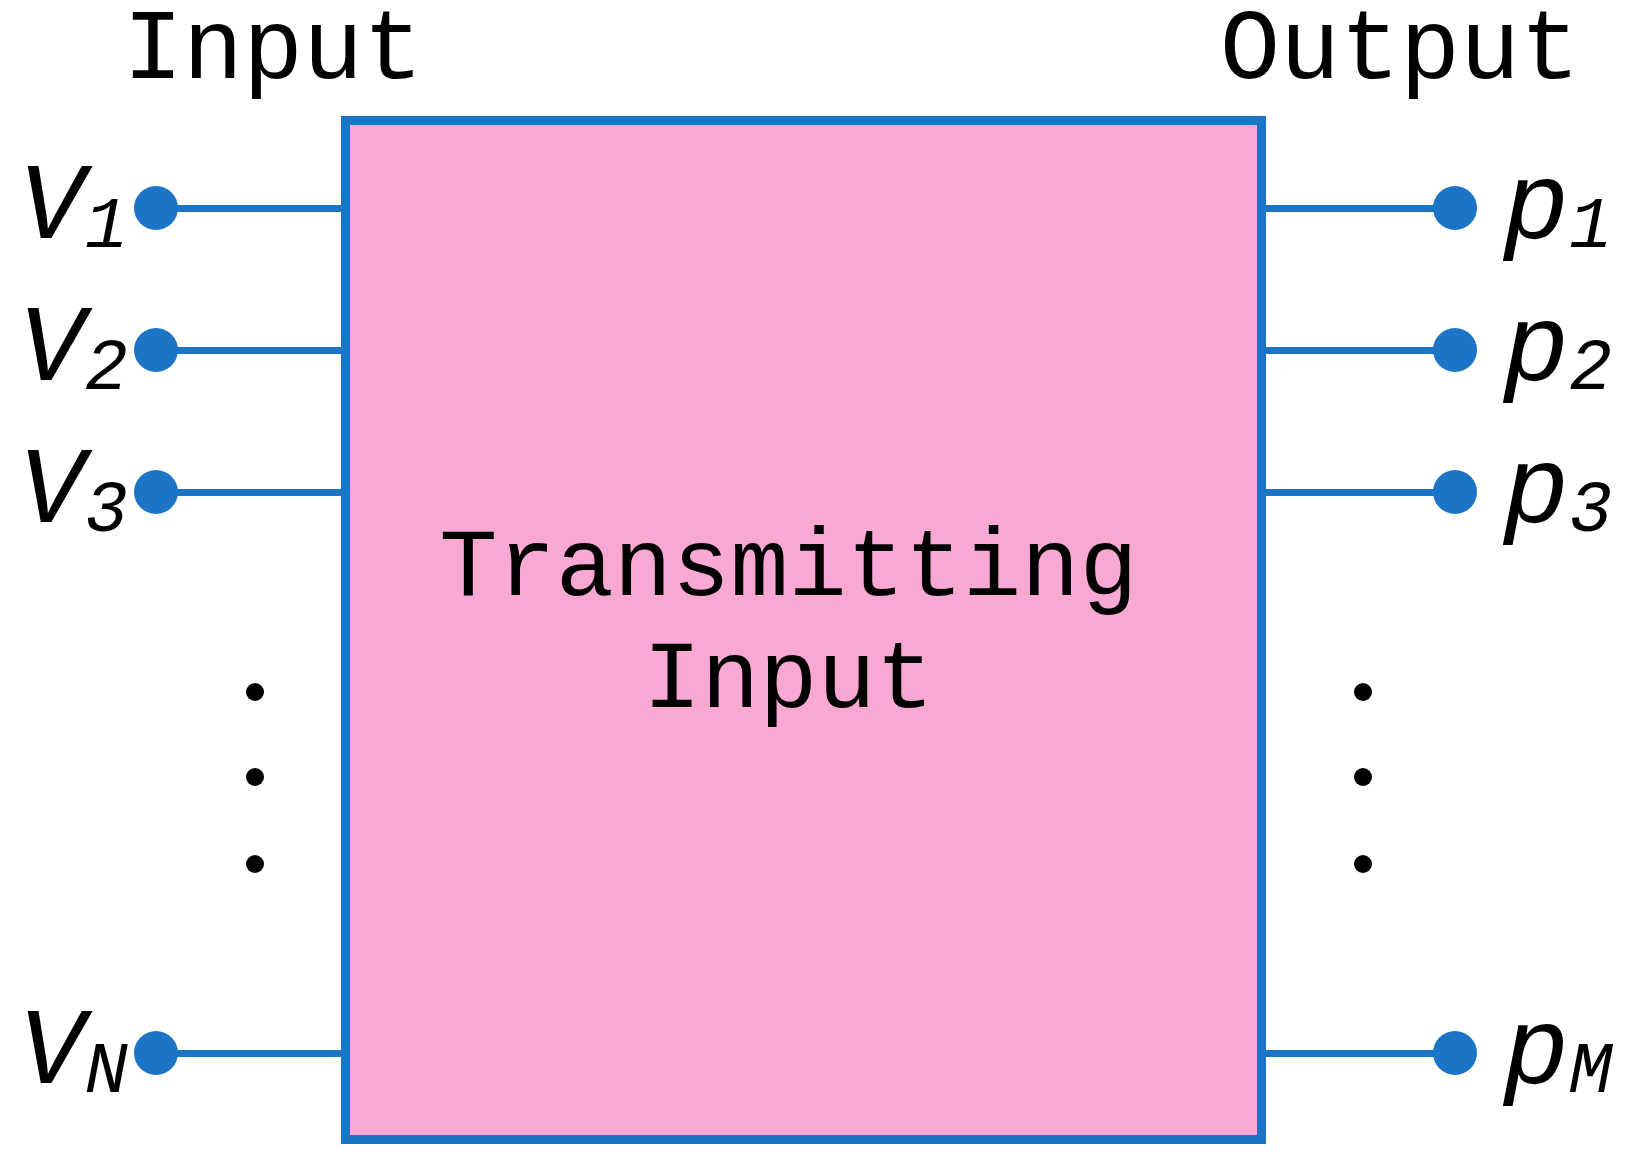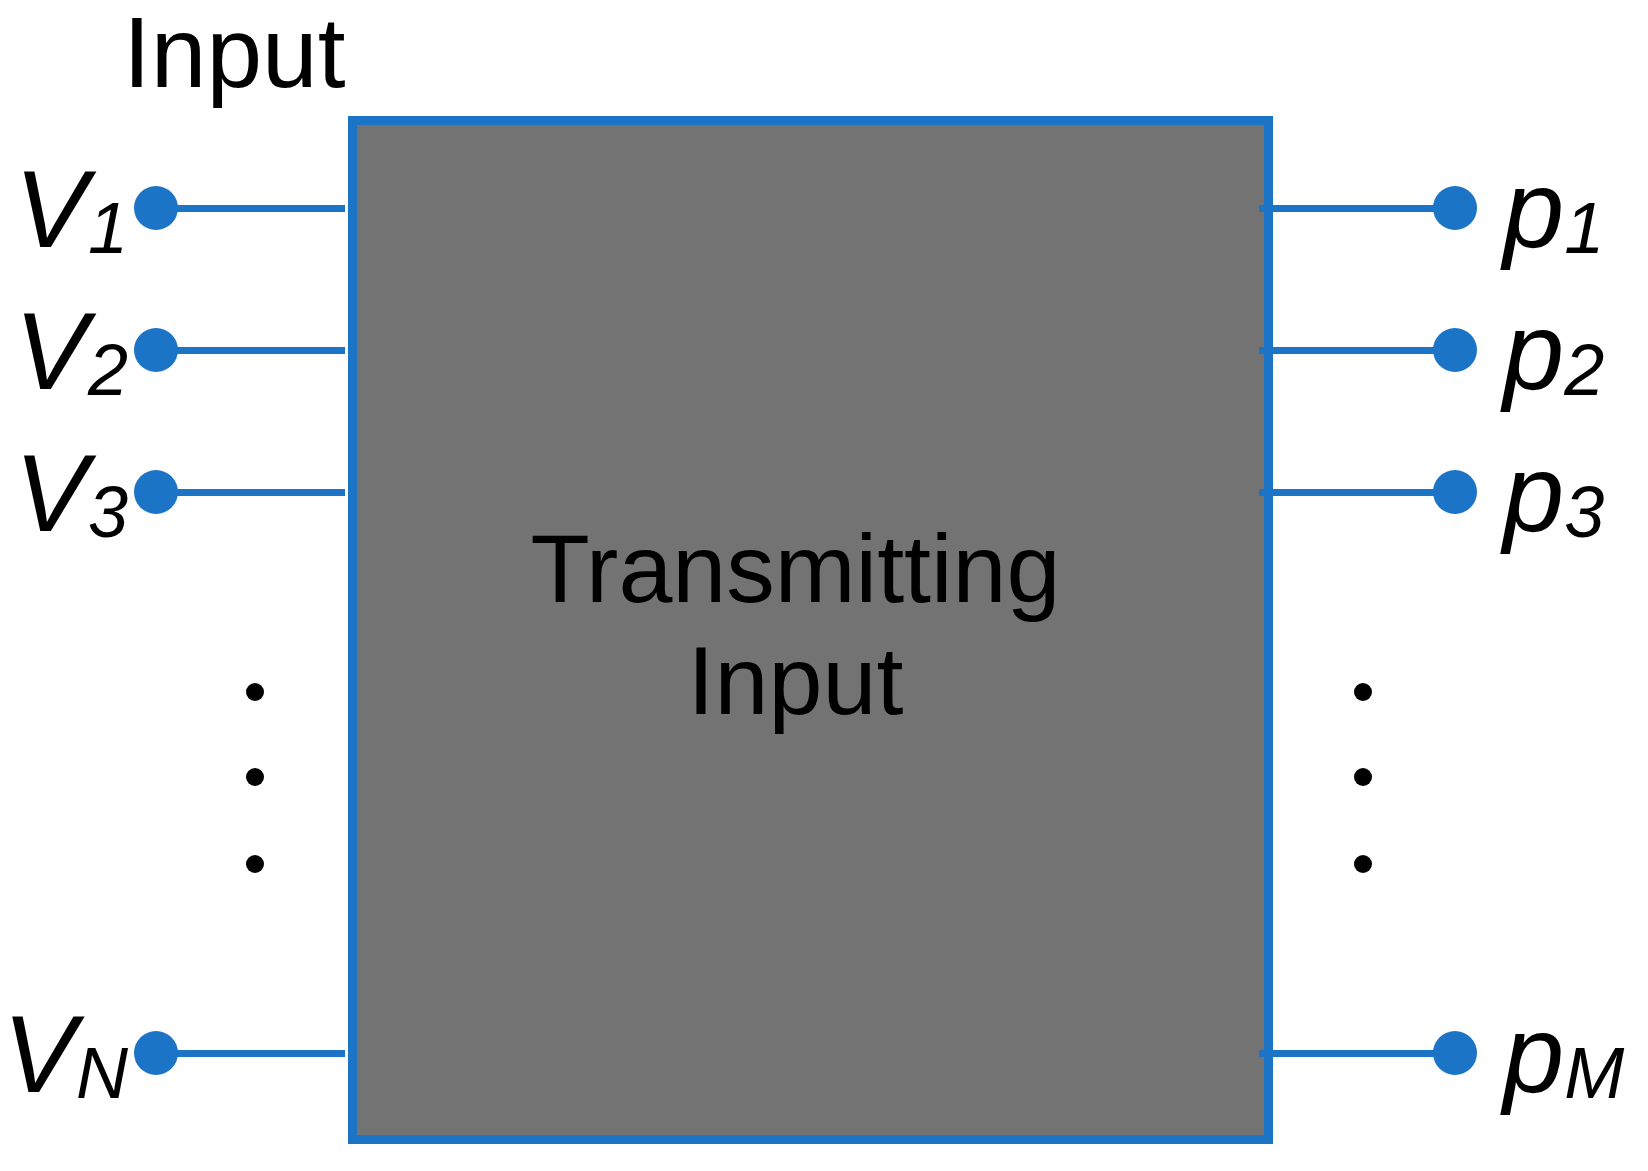--- a/index.html
+++ b/index.html
@@ -14,7 +14,7 @@
     height: 1171px;
     background: #ffffff;
     overflow: hidden;
-    font-family: Liberation Sans, sans-serif;
+    font-family: Liberation Mono, monospace;
     color: var(--ink);
   }
 

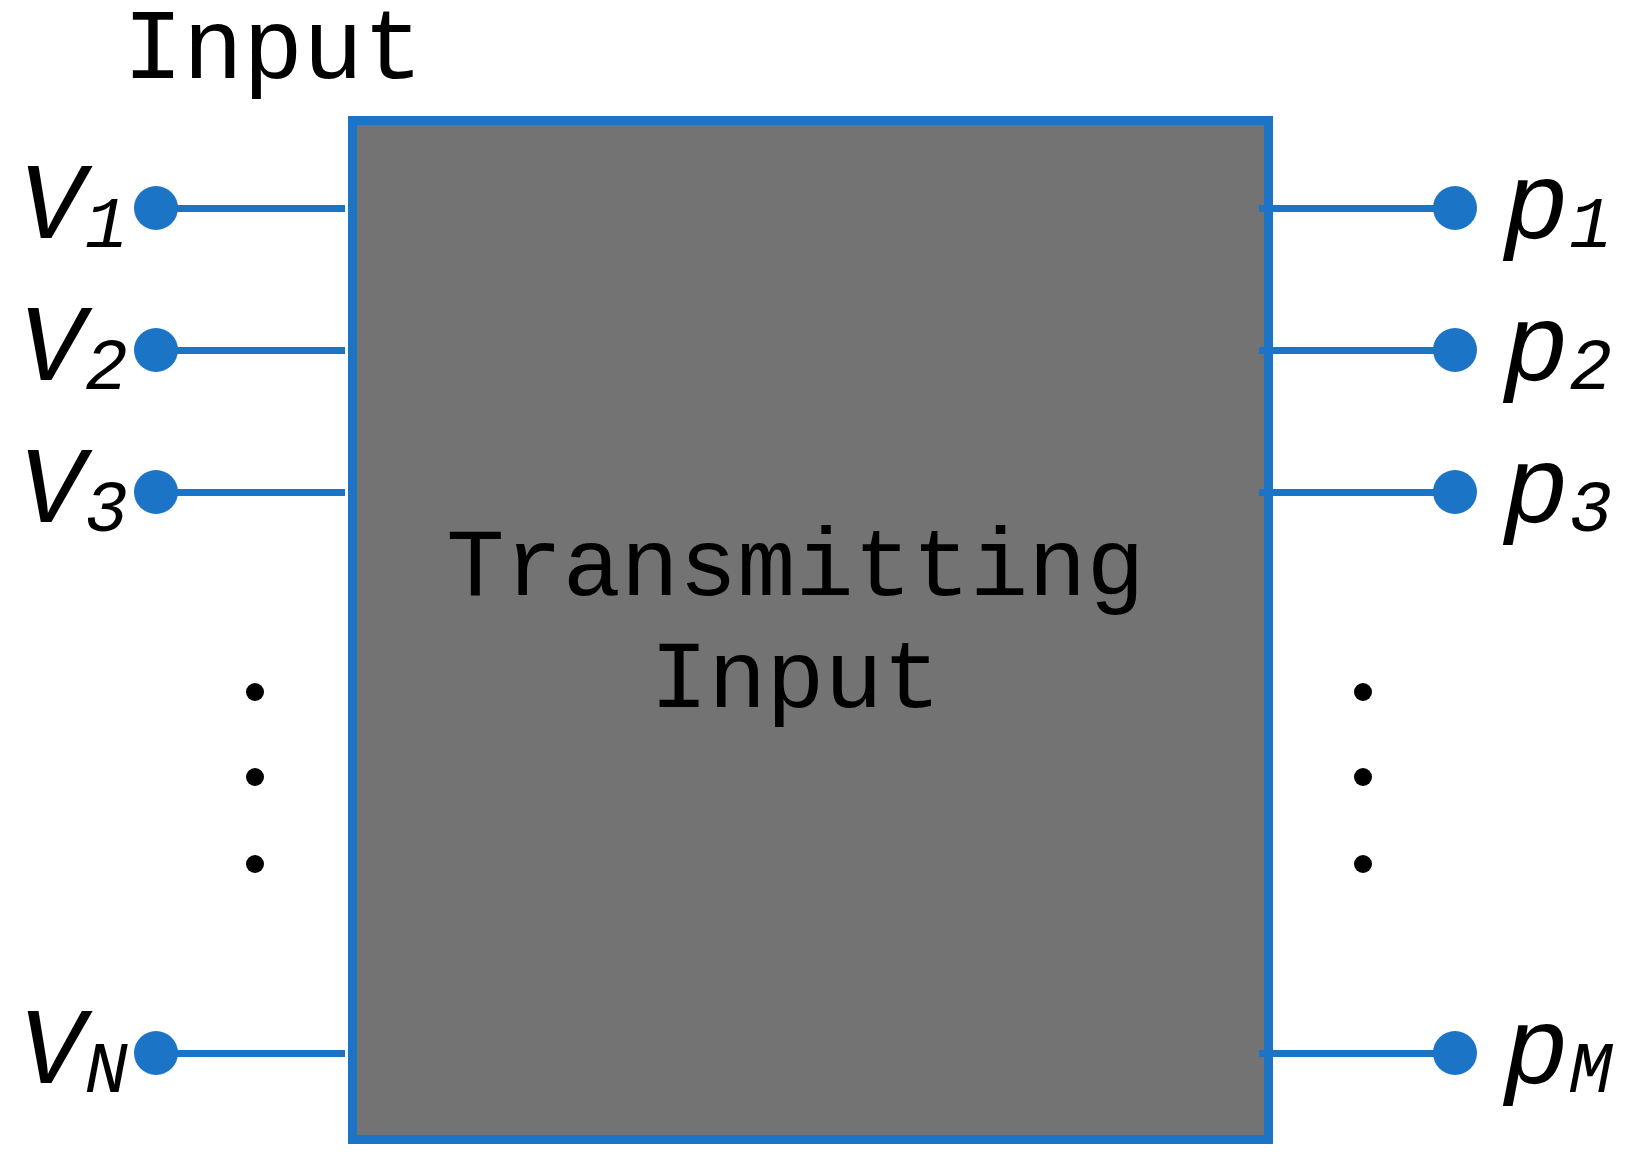--- a/index.html
+++ b/index.html
@@ -112,6 +112,7 @@
 <div id="canvas">
 
   <div class="section-label" id="input-label">Input</div>
+  <div class="section-label" id="output-label">Output</div>
 
   <div class="array-box">
     <div class="box-title">

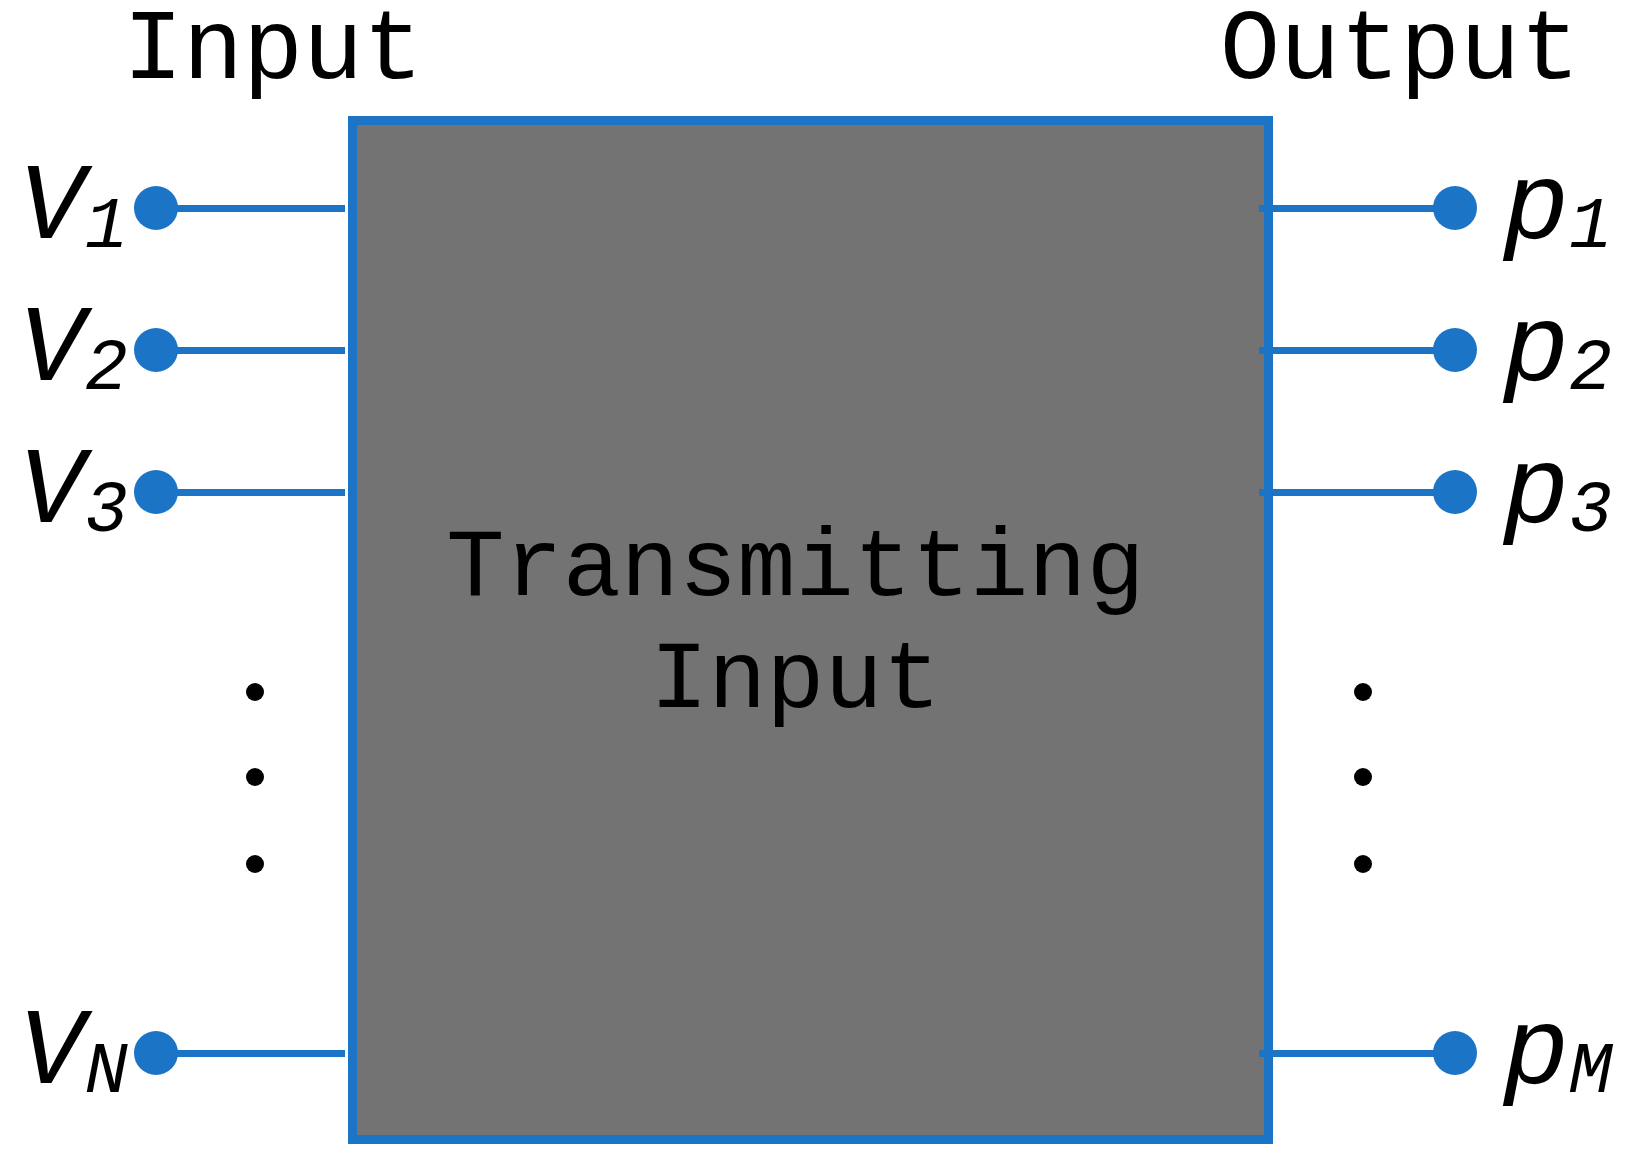--- a/index.html
+++ b/index.html
@@ -35,11 +35,10 @@
     width: 925px;
     height: 1028px;
     border: 9px solid var(--accent);
-    background: #737373;
+    background: #f9a8d4;
     display: flex;
     align-items: center;
     justify-content: center;
-    margin-left: 7px;
   }
   .array-box .box-title {
     text-align: center;

